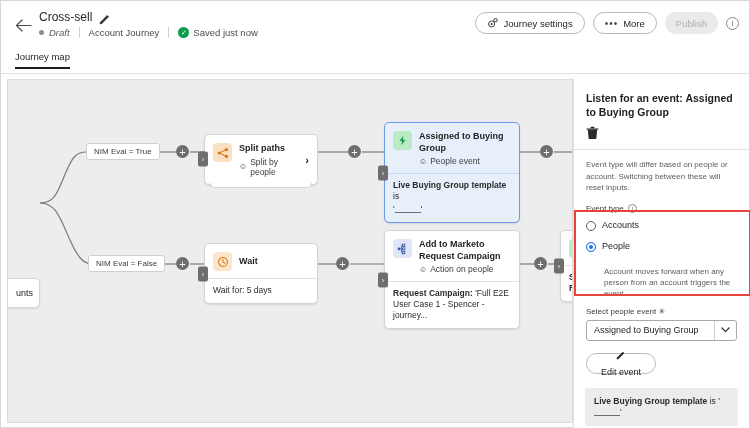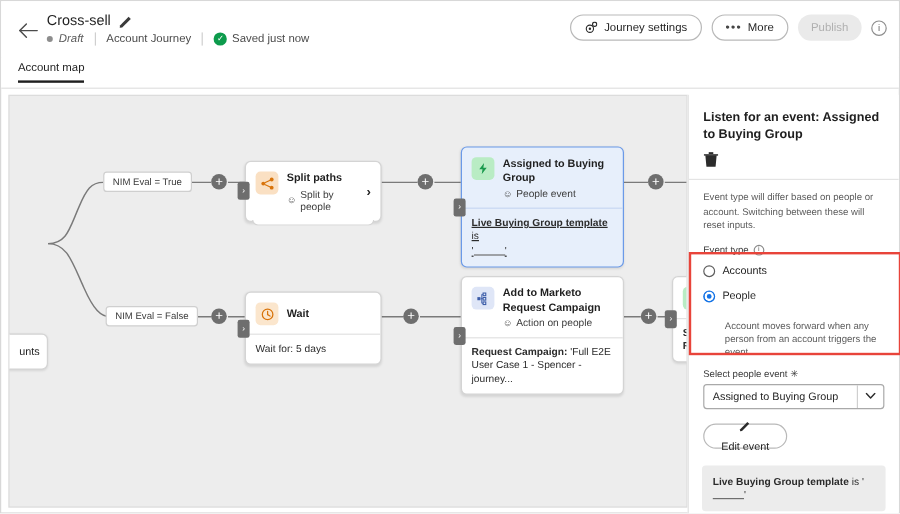--- a/index.html
+++ b/index.html
@@ -322,7 +322,7 @@
   </div>
 
   <div class="tabs">
-    <div class="tab active">Account map</div>
+    <div class="tab active">Journey map</div>
   </div>
 
   <div class="canvas">

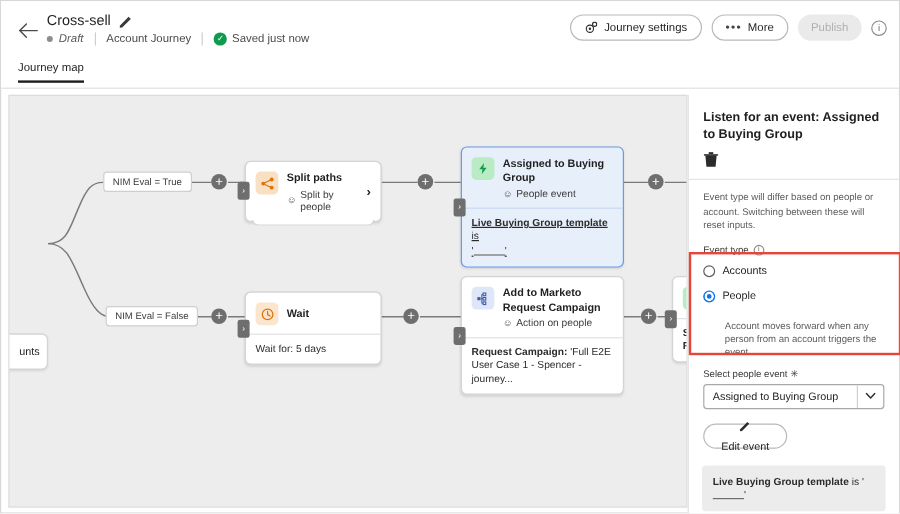--- a/index.html
+++ b/index.html
@@ -159,7 +159,7 @@
     background: #e7effb;
     border: 1.5px solid #6b9ae8;
   }
-  .node.selected .node-body { border-top: 1px solid #c7d8f2; text-decoration: underline; }
+  .node.selected .node-body { border-top: 1px solid #c7d8f2; }
 
   .branch-label {
     position: absolute;

